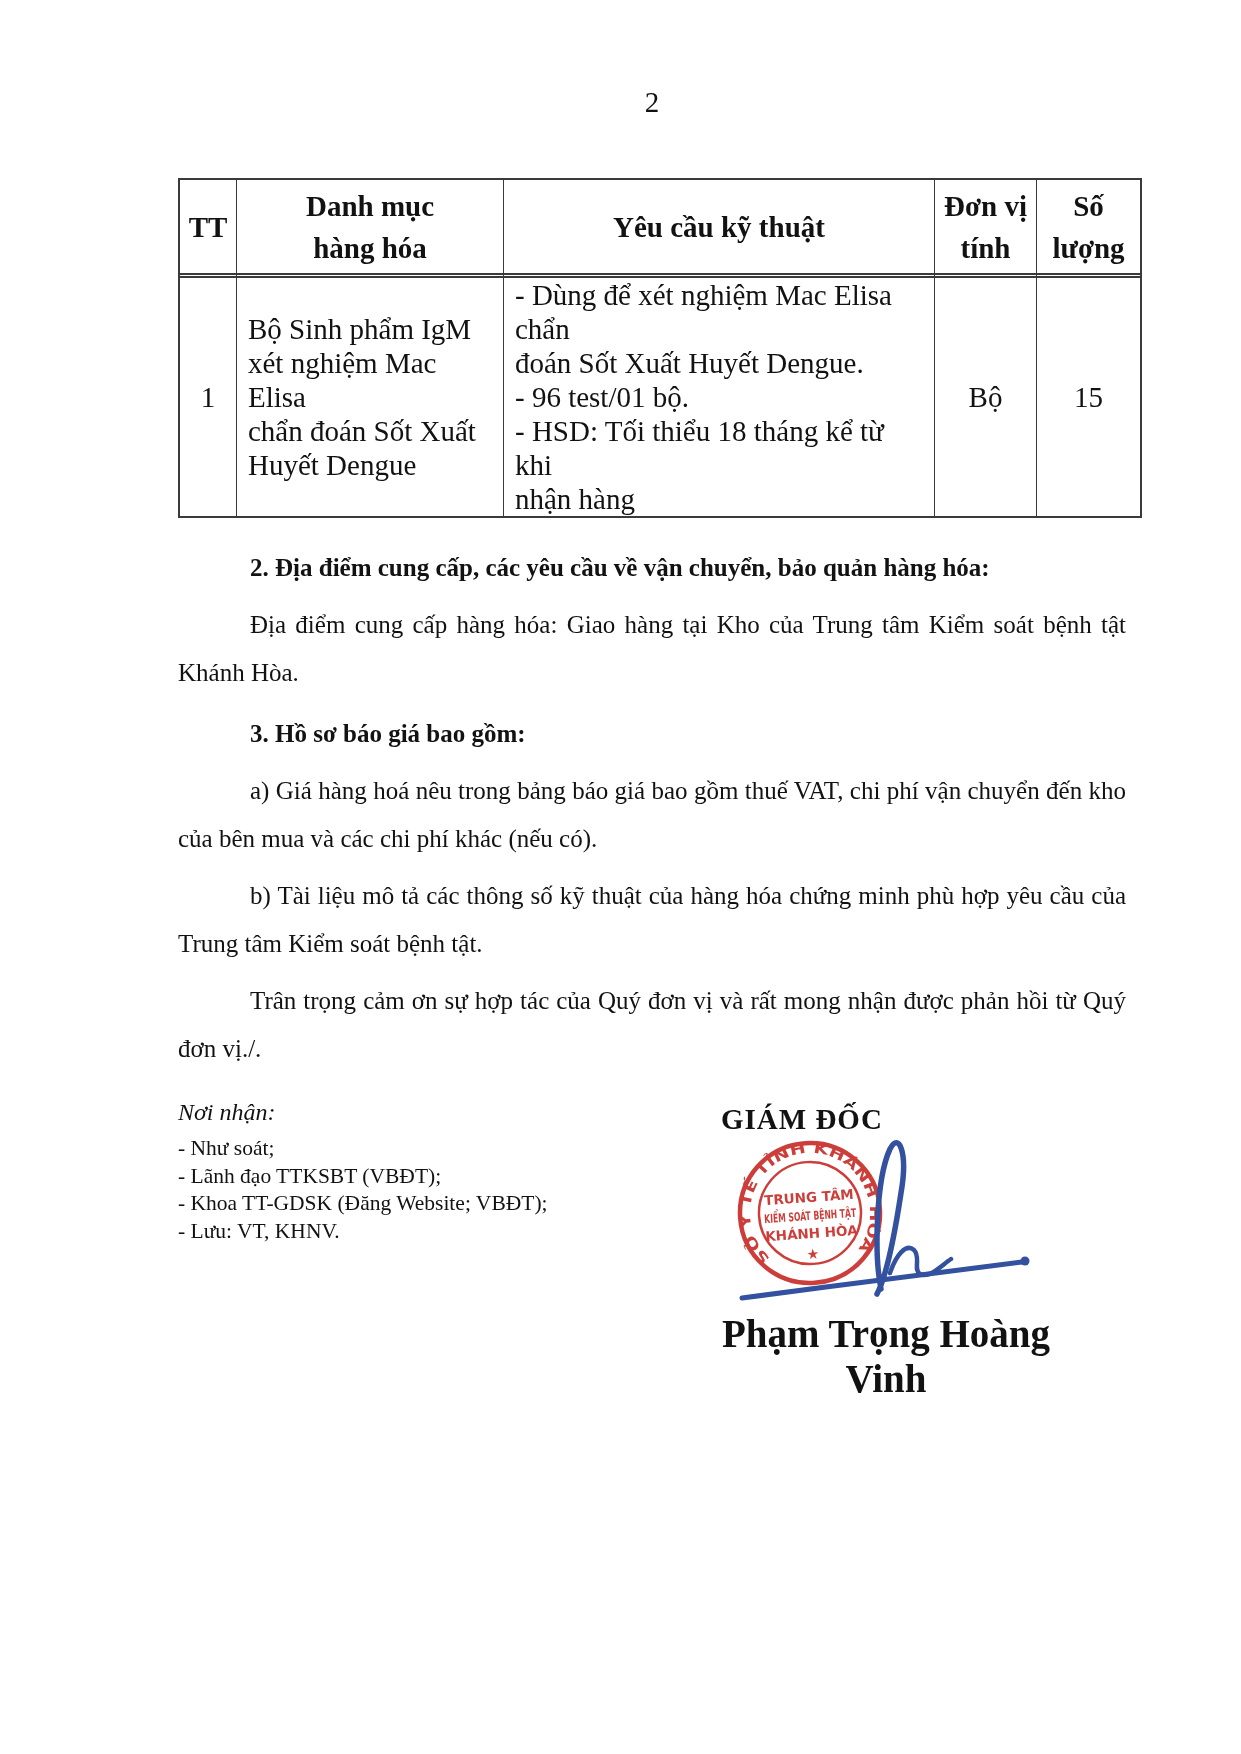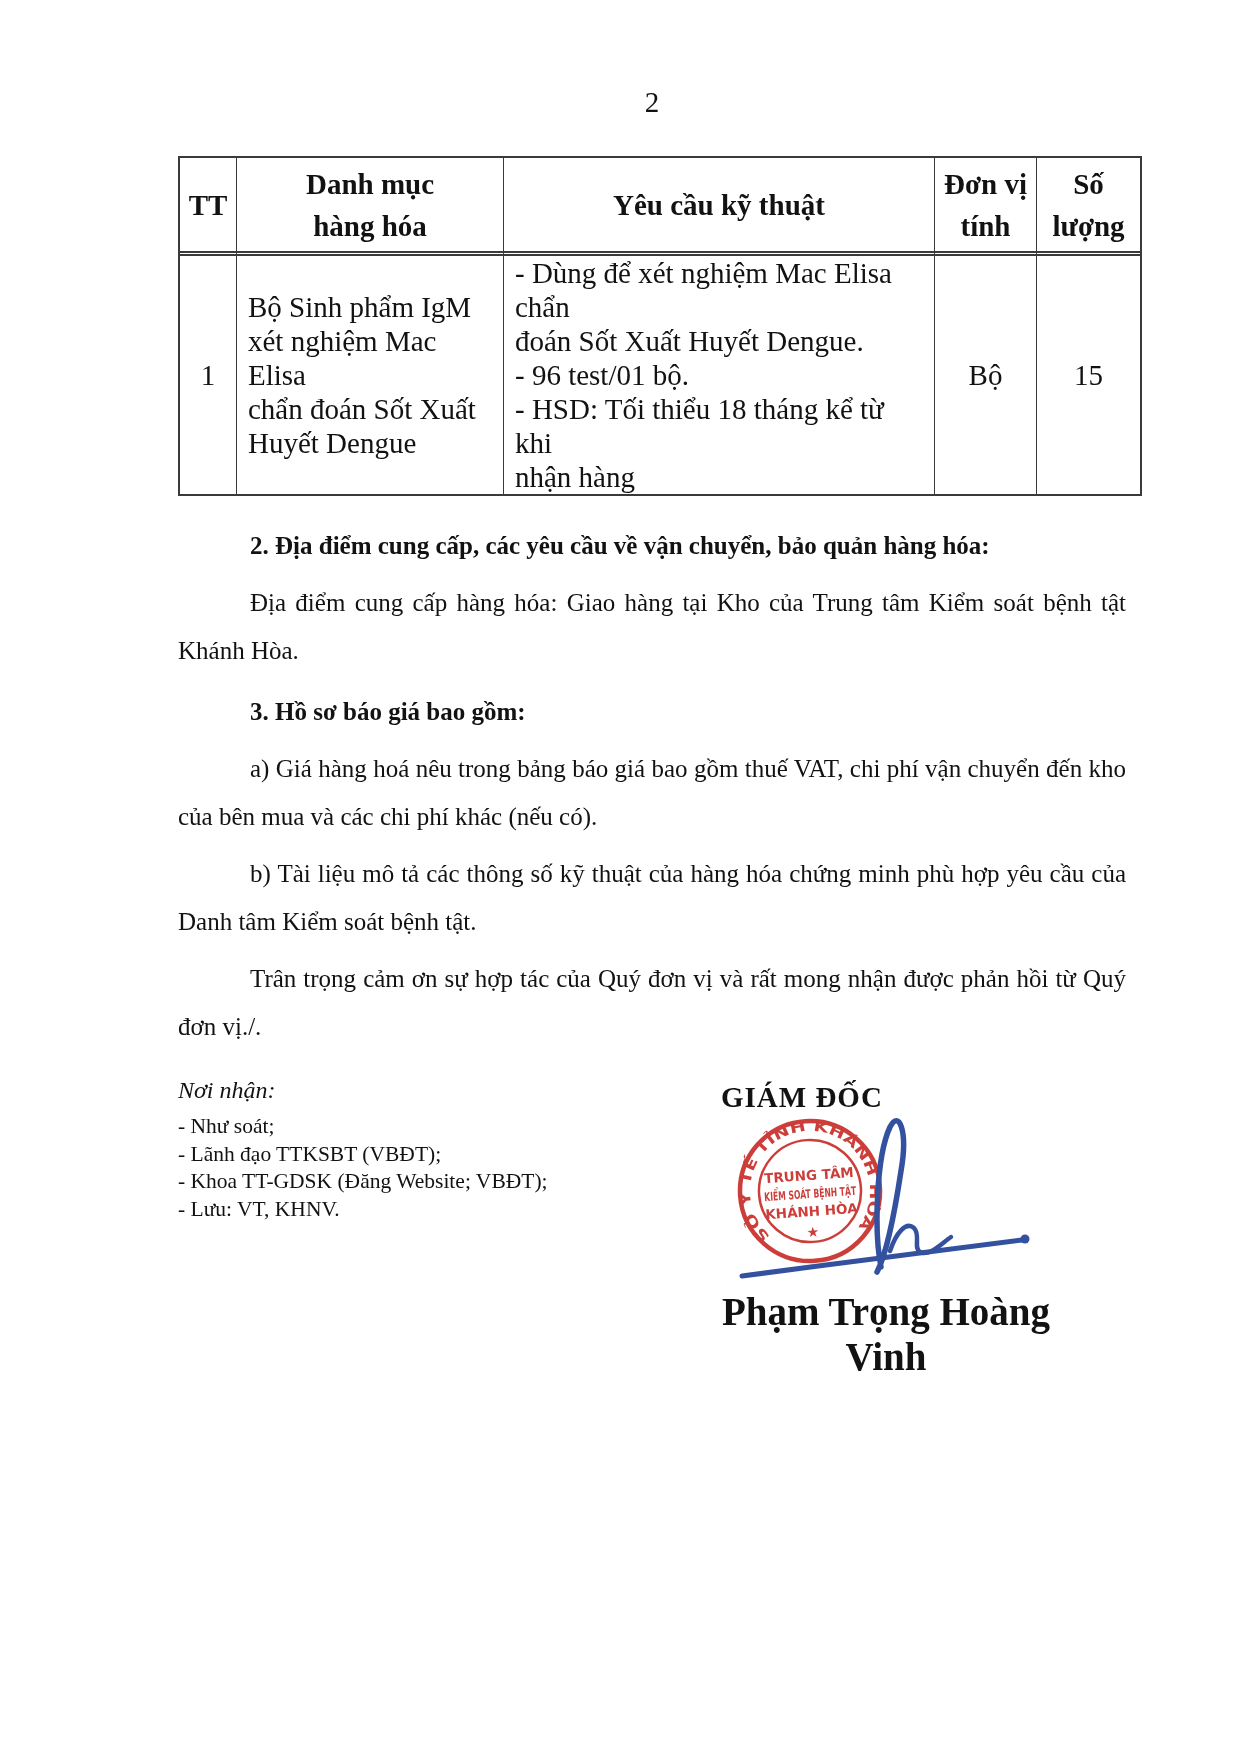--- a/index.html
+++ b/index.html
@@ -19,7 +19,7 @@
   }
   
   table.items {
-    margin-left:178px; margin-top:37px;
+    margin-left:178px; margin-top:59px;
     width:960px; table-layout:fixed;
     border-collapse:separate; border-spacing:0;
     border:2.5px solid #3a3a3a;

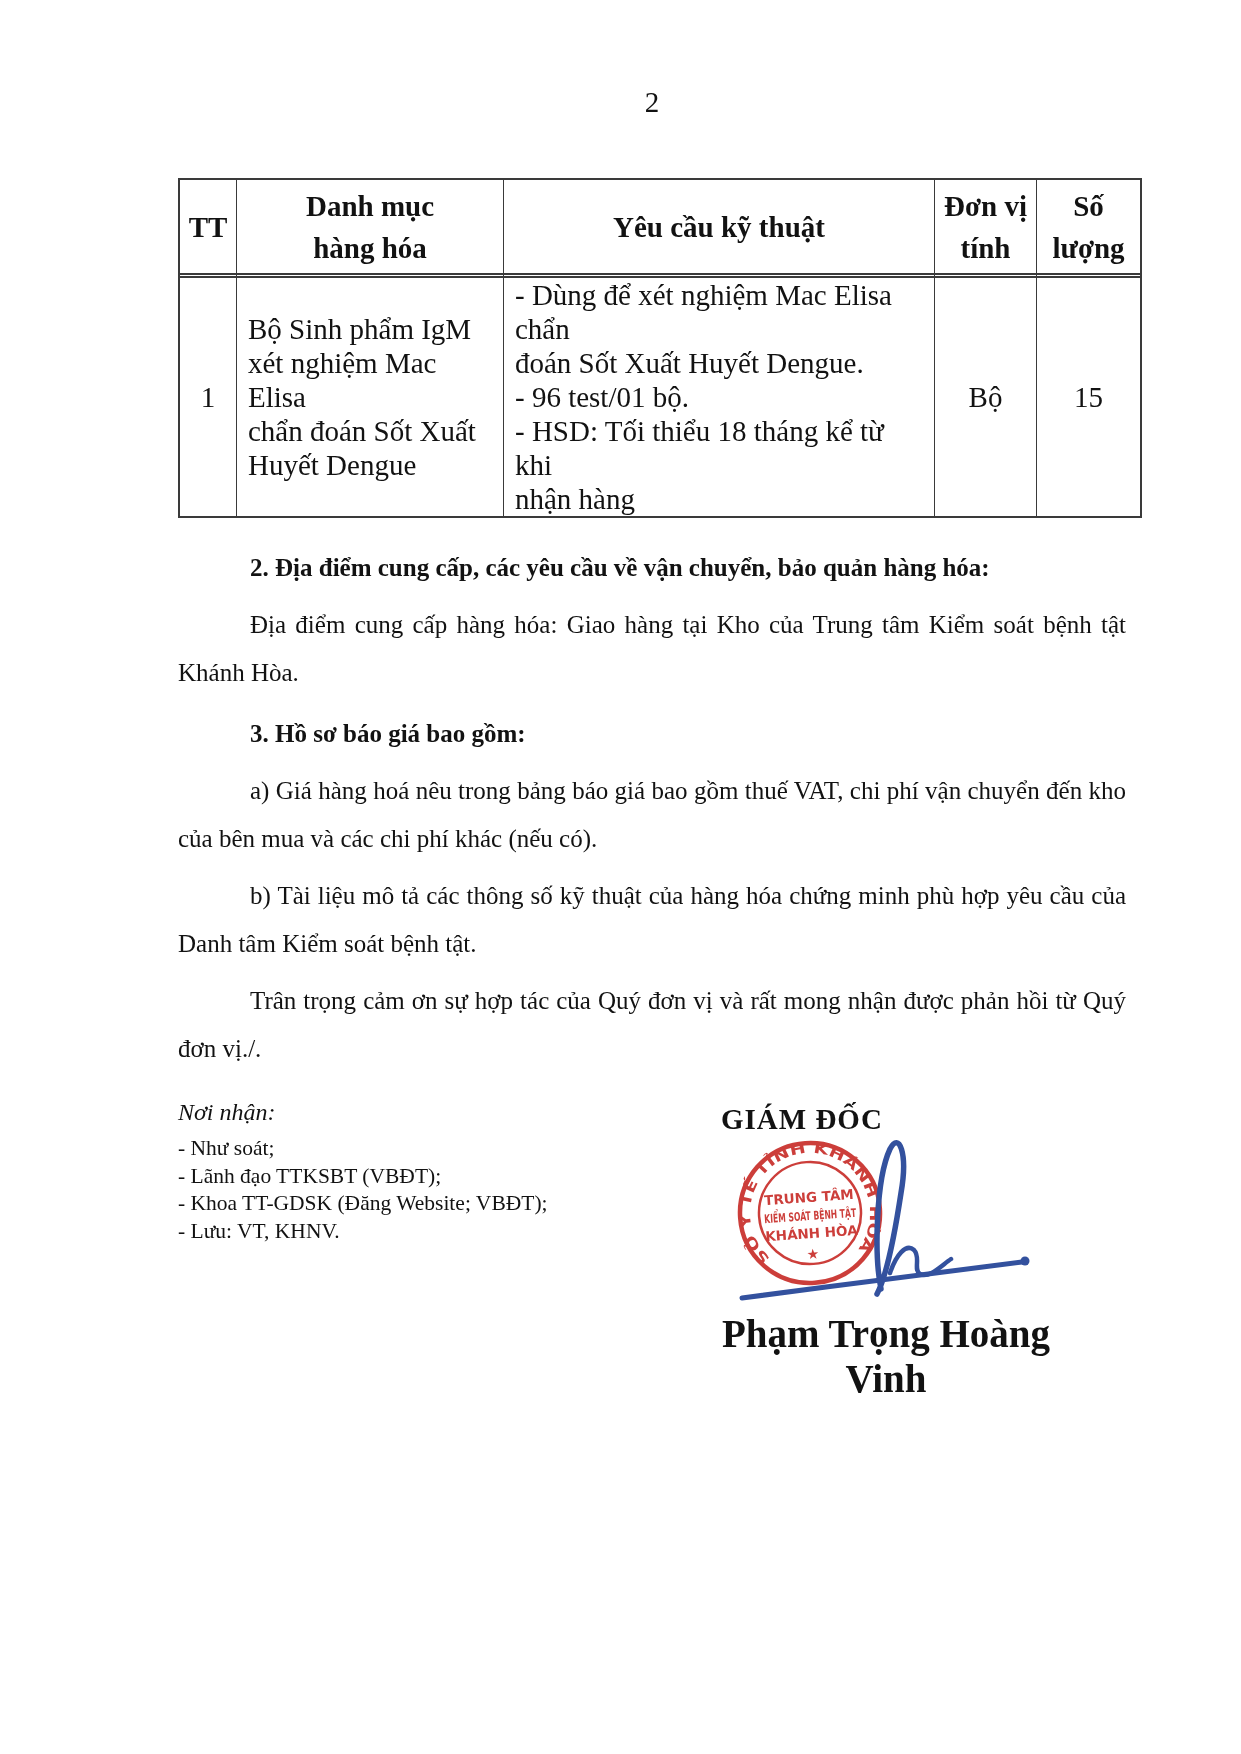--- a/index.html
+++ b/index.html
@@ -109,7 +109,7 @@
     <p class="para">Địa điểm cung cấp hàng hóa: Giao hàng tại Kho của Trung tâm Kiểm soát bệnh tật Khánh Hòa.</p>
     <p class="para heading">3. Hồ sơ báo giá bao gồm:</p>
     <p class="para">a) Giá hàng hoá nêu trong bảng báo giá bao gồm thuế VAT, chi phí vận chuyển đến kho của bên mua và các chi phí khác (nếu có).</p>
-    <p class="para">b) Tài liệu mô tả các thông số kỹ thuật của hàng hóa chứng minh phù hợp yêu cầu của Danh tâm Kiểm soát bệnh tật.</p>
+    <p class="para">b) Tài liệu mô tả các thông số kỹ thuật của hàng hóa chứng minh phù hợp yêu cầu của Trung tâm Kiểm soát bệnh tật.</p>
     <p class="para">Trân trọng cảm ơn sự hợp tác của Quý đơn vị và rất mong nhận được phản hồi từ Quý đơn vị./.</p>
   </div>
 

